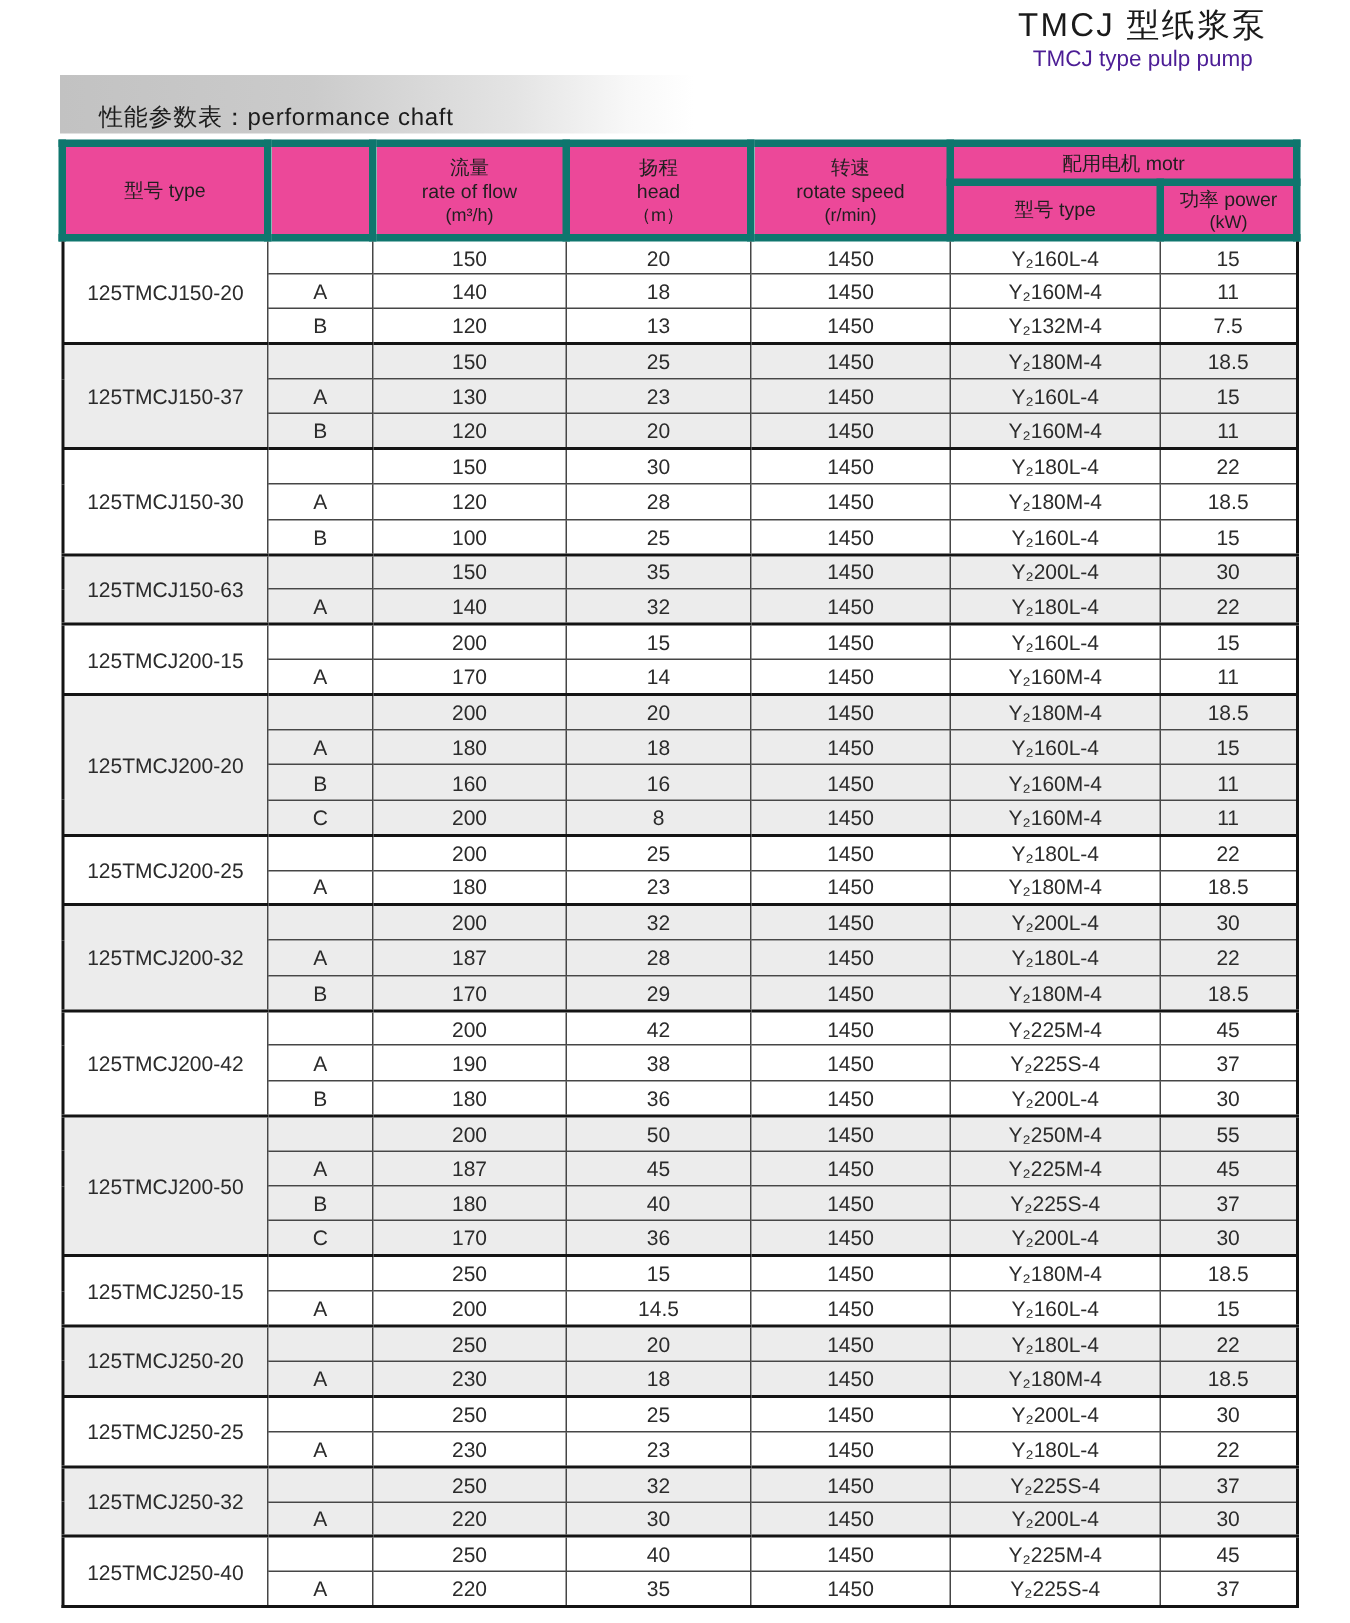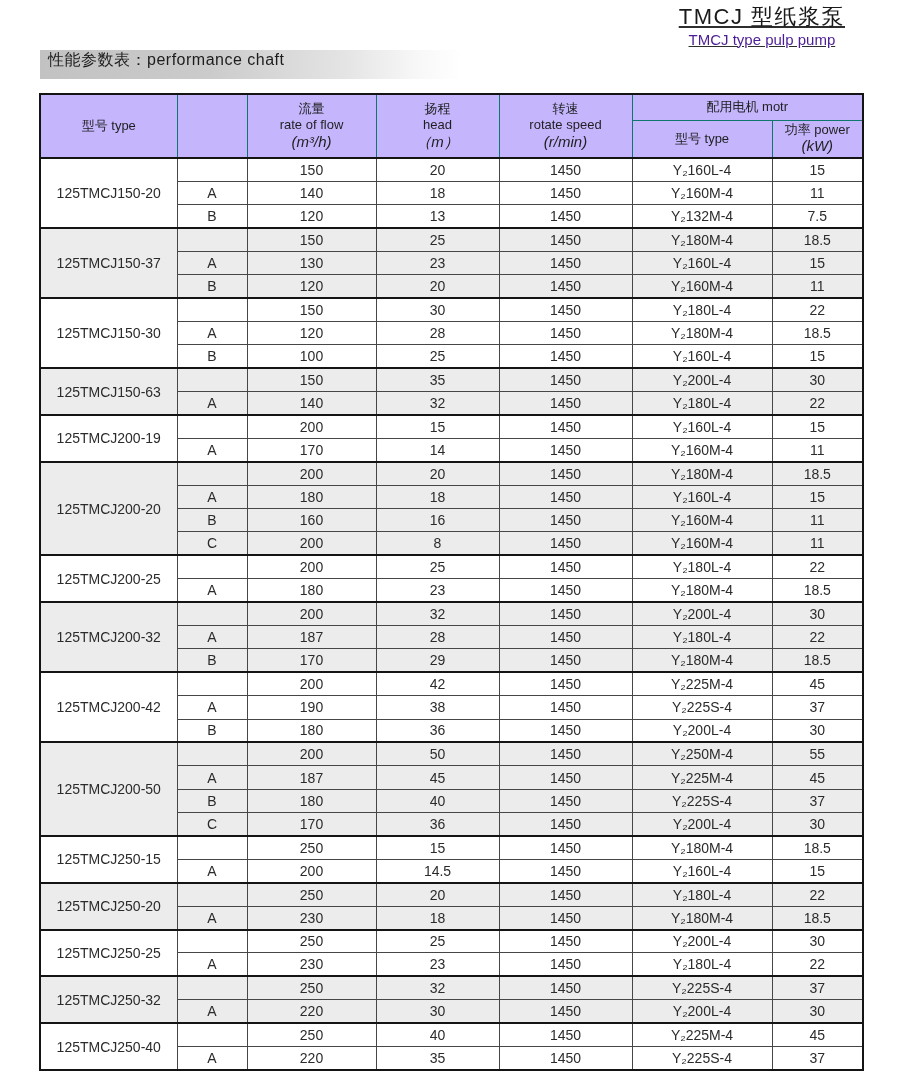--- a/index.html
+++ b/index.html
@@ -9,7 +9,7 @@
     font-family:"Liberation Sans","DejaVu Sans",sans-serif;
     color:#2e2e2e;
   }
-  .title-block { position:absolute; top:3px; right:55px; text-align:center;text-decoration:underline; }
+  .title-block { position:absolute; top:3px; right:55px; text-align:center; }
   .title-cn { font-size:22px; letter-spacing:1.5px; color:#1a1a1a; line-height:1.25; }
   .title-en { font-size:15px; color:#4c1d95; line-height:1.25; }
 

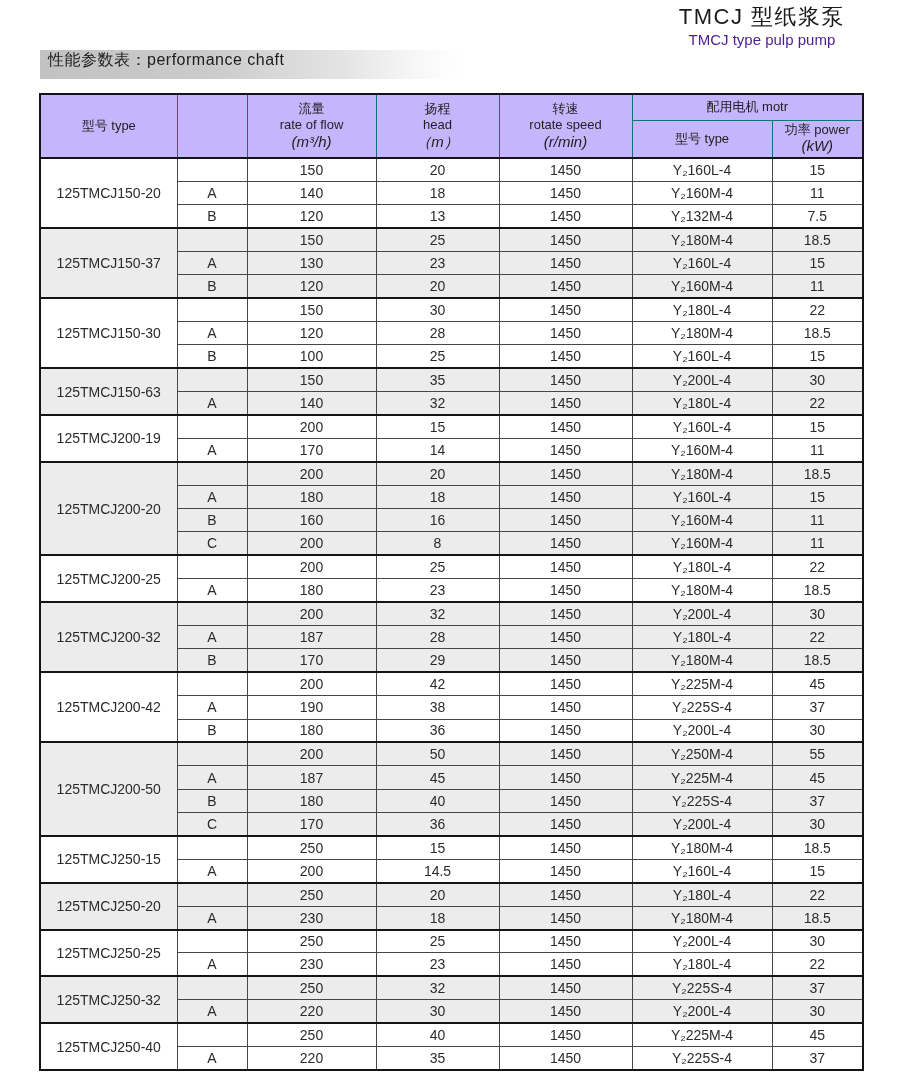--- a/index.html
+++ b/index.html
@@ -14,8 +14,8 @@
   .title-en { font-size:15px; color:#4c1d95; line-height:1.25; }
 
   .section-bar {
-    position:absolute; left:40px; top:50px; width:422px; height:29px;
-    display:flex; align-items:flex-start; padding-left:8px;
+    position:absolute; left:40px; top:50px; width:422px; height:39px;
+    display:flex; align-items:flex-end; padding-left:26px;
     background:linear-gradient(90deg,#c2c2c2 0%,#cbcbcb 40%,#e4e4e4 72%,#f8f8f8 90%,#ffffff 100%);
     font-size:16px; color:#1c1c1c; letter-spacing:0.5px;
   }

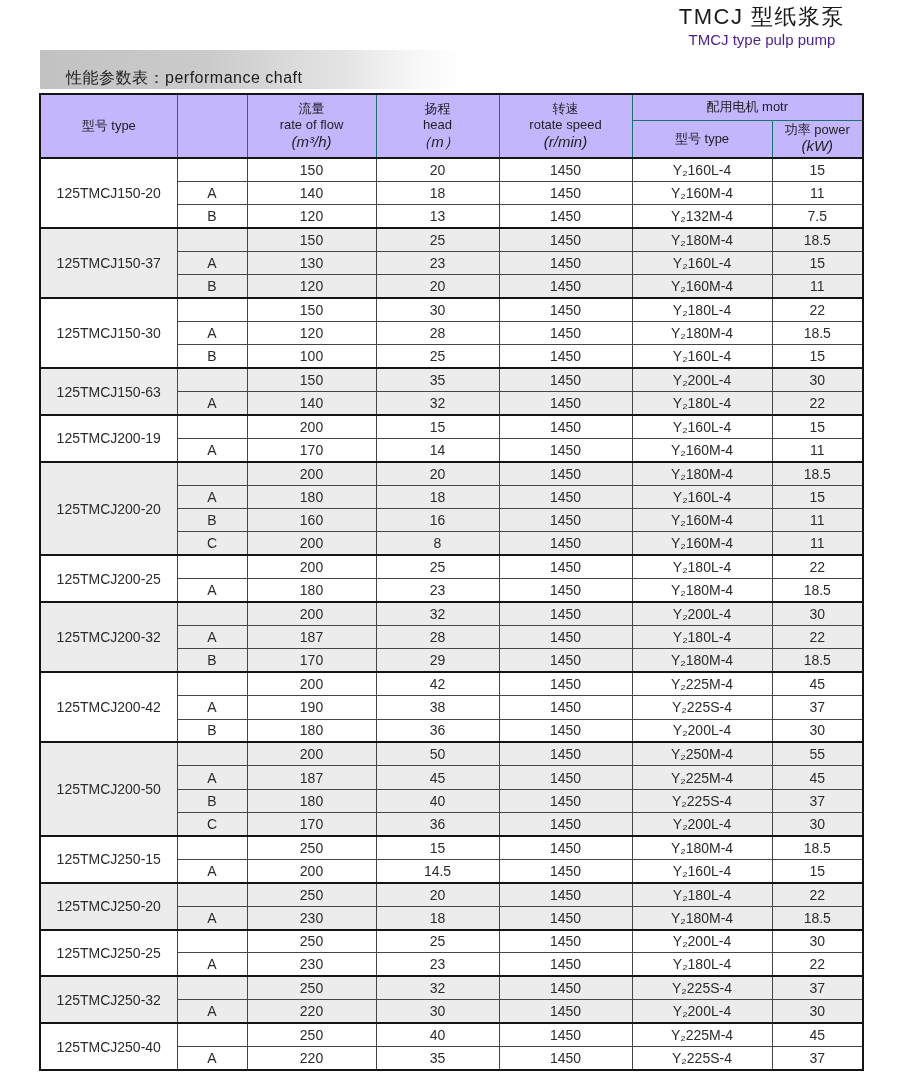--- a/index.html
+++ b/index.html
@@ -27,7 +27,7 @@
   }
   .ptable th, .ptable td { text-align:center; vertical-align:middle; overflow:hidden; }
   .ptable thead th {
-    background:#c4b5fd; border:1px solid #0f766e;
+    background:#ec4899; border:5px solid #0f766e;
     font-weight:normal; font-size:13px; line-height:1.22; color:#1f1f1f;
     padding:1px 0;
   }

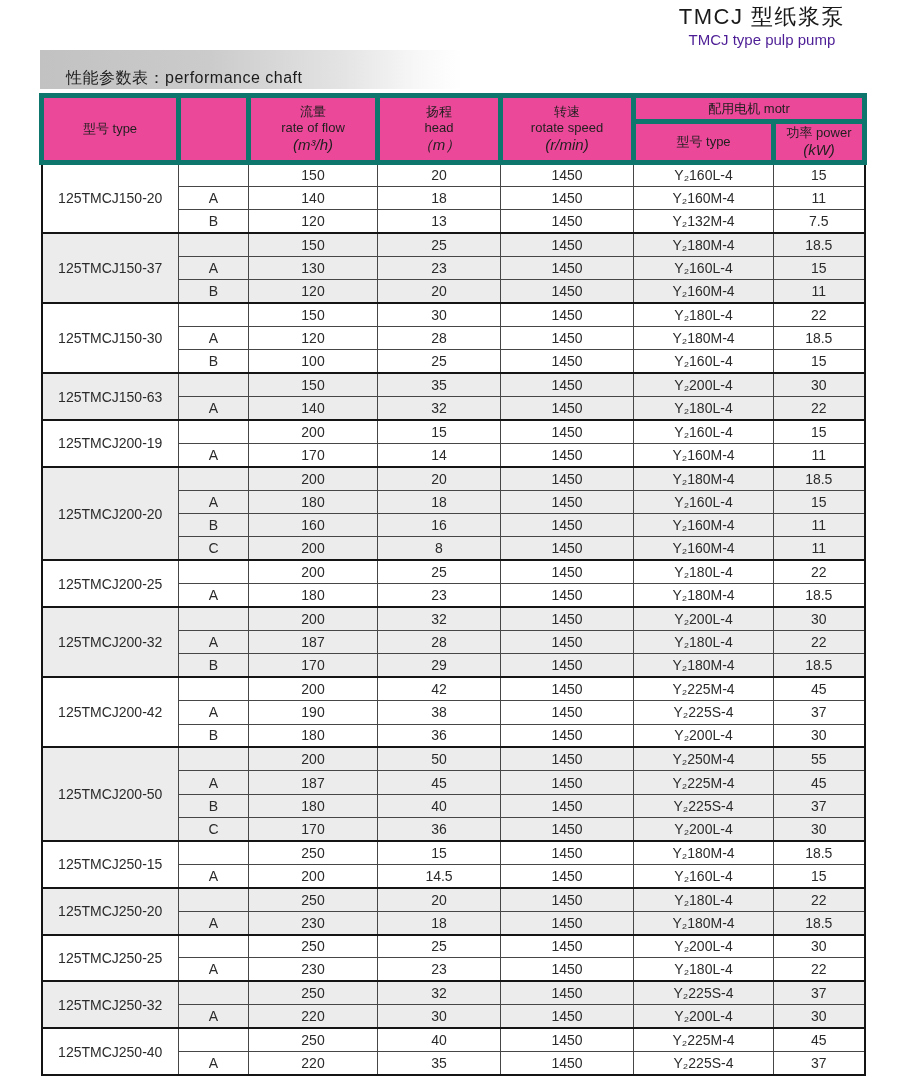--- a/index.html
+++ b/index.html
@@ -41,7 +41,7 @@
   .ptable tbody tr { height:23.4px; }
   .ptable tbody tr.group-start td { border-top:2px solid #141414; }
   .ptable tbody tr.shaded td { background:#ececec; }
-  .unit { font-size:15px;font-style:italic; }
+  .unit { font-size:12px; }
 </style>
 </head>
 <body>

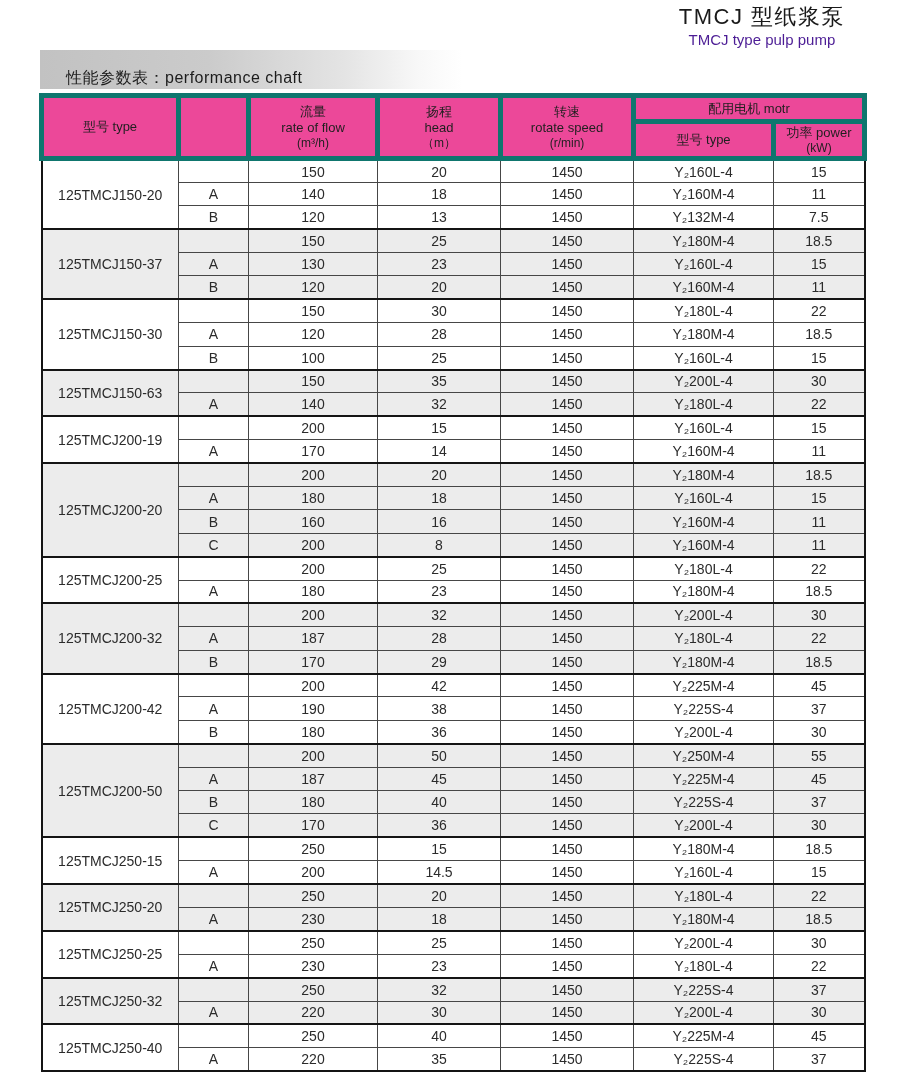--- a/index.html
+++ b/index.html
@@ -191,7 +191,7 @@
           <td>22</td>
         </tr>
         <tr class="group-start">
-          <td rowspan="2">125TMCJ200-19</td>
+          <td rowspan="2">125TMCJ200-15</td>
           <td></td>
           <td>200</td>
           <td>15</td>

